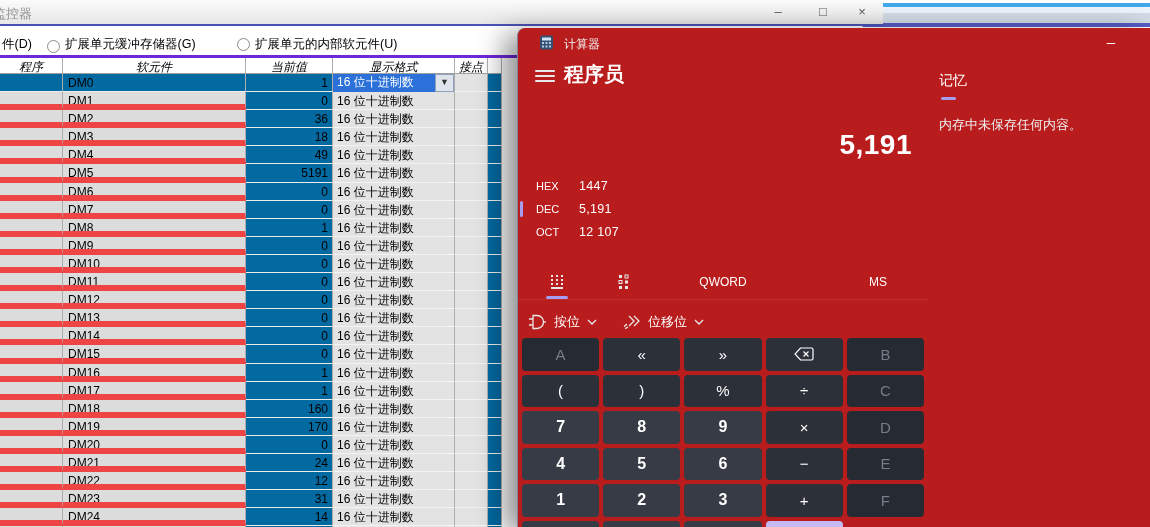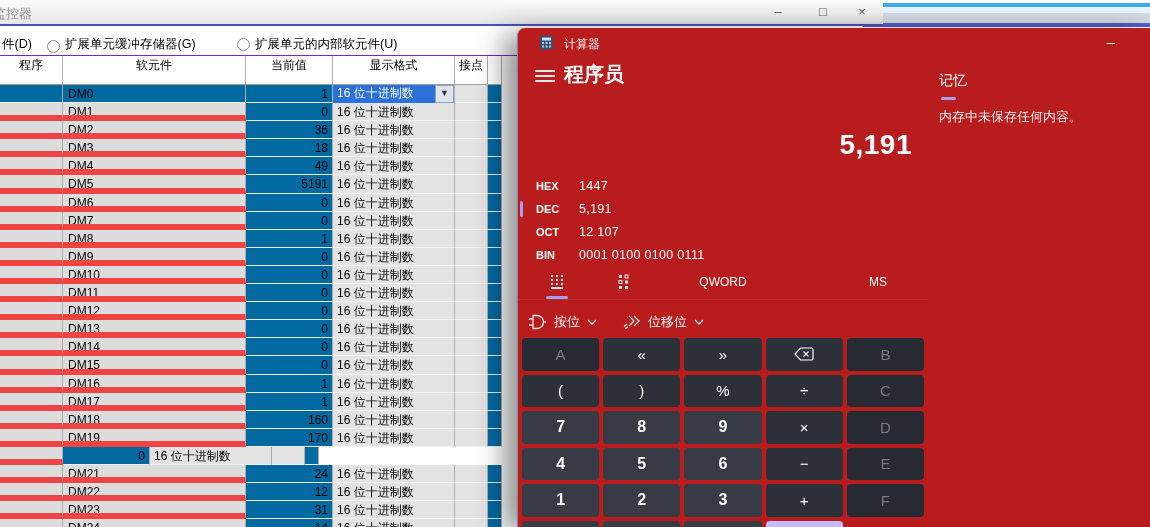--- a/index.html
+++ b/index.html
@@ -32,7 +32,7 @@
   
   .tbl { position:absolute; left:0; top:27px; width:520px; }
   .trow { display:flex; height:18.1px; font-size:12px; color:#000; }
-  .thead { height:30px; border-top:1px solid #6d28d9; }
+  .thead { height:19px; border-top:3px solid #6d28d9;font-style:italic; }
   .cell { border-right:1px solid #adadad; overflow:hidden; white-space:nowrap; }
   .thead .cell { background:#fff; border-bottom:1px solid #9f9f9f; text-align:center; line-height:18px; }
   .c-prog  { width:63px; }

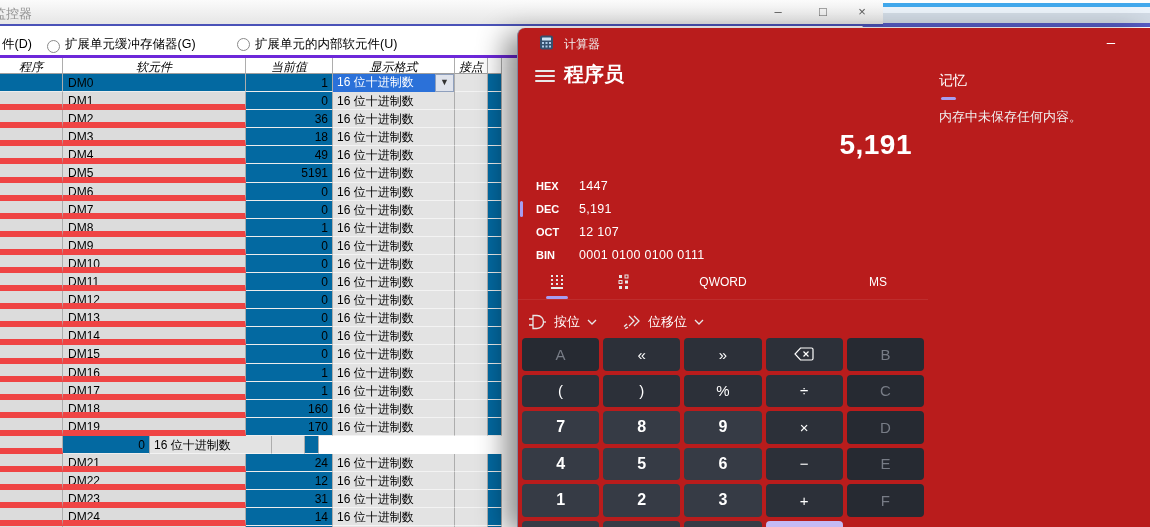--- a/index.html
+++ b/index.html
@@ -93,7 +93,7 @@
   .mem-tab { position:absolute; left:421px; top:44px; font-size:14px; color:#fff; cursor:pointer; }
   .mem-underline { position:absolute; left:423px; top:69px; width:15px; height:3px; border-radius:2px;
                    background:var(--accent,#a79df0); }
-  .mem-text { position:absolute; left:421px; top:80px; font-size:13px; color:#f0f0f0; }
+  .mem-text { position:absolute; left:421px; top:88px; font-size:13px; color:#f0f0f0; }
   svg { display:block; }
 </style>
 </head>

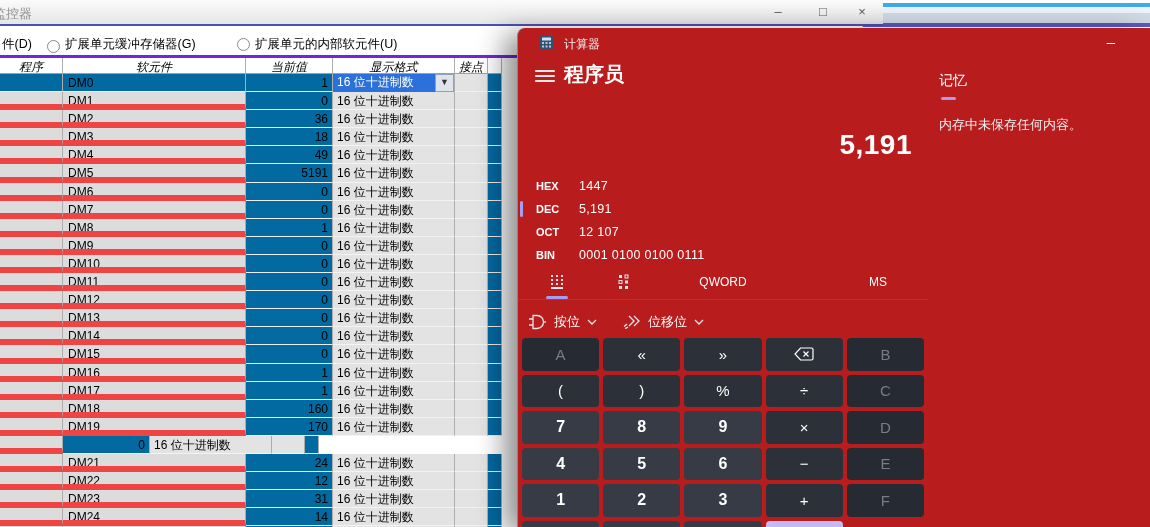--- a/index.html
+++ b/index.html
@@ -70,7 +70,7 @@
   .radix-list { position:absolute; left:8px; top:146px; width:384px; }
   .radix-row { position:relative; height:23px; display:flex; align-items:center; padding-left:10px;
                border-radius:4px; cursor:pointer; }
-  .radix-row .rl { width:43px; font-size:11px; font-weight:700; color:#fff; }
+  .radix-row .rl { width:43px; font-size:11px; font-weight:400; color:#fff; }
   .radix-row .rv { font-size:12.5px; color:#fff; letter-spacing:.3px; }
   .radix-bar { position:absolute; left:-6px; top:3.5px; width:3px; height:16px; border-radius:2px;
                background:var(--accent,#a79df0); }

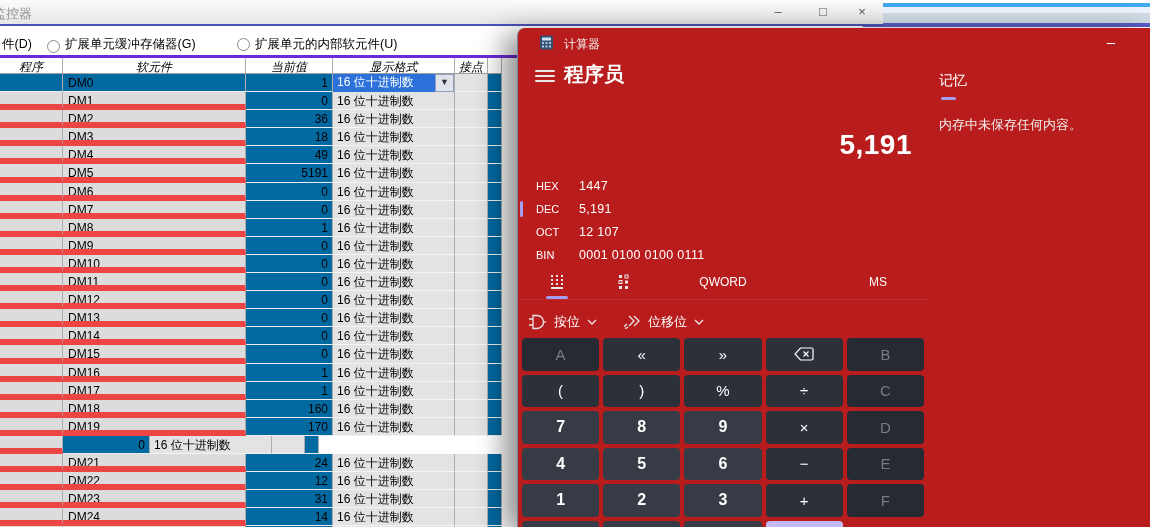--- a/index.html
+++ b/index.html
@@ -389,10 +389,6 @@
           <span class="rl">OCT</span>
           <span class="rv">12 107</span>
         </div>
-        <div class="radix-row">
-          <span class="rl">BIN</span>
-          <span class="rv">0001 0100 0100 0111</span>
-        </div>
       </div>
 
     <div class="calc-toolbar">

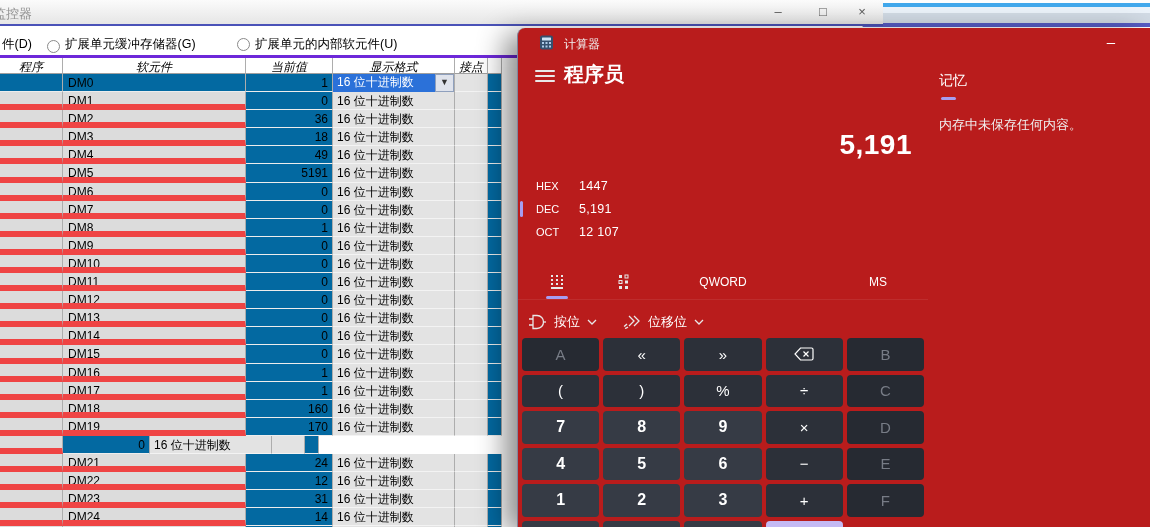--- a/index.html
+++ b/index.html
@@ -299,6 +299,7 @@
           </div>
           <div class="trow">
             <div class="cell c-prog bg-gray"></div>
+            <div class="cell c-dev dev bg-gray">DM20</div>
             <div class="cell c-val val bg-white">0</div>
             <div class="cell c-fmt fmt bg-lgray">16 位十进制数</div>
             <div class="cell c-con bg-lgray"></div>

